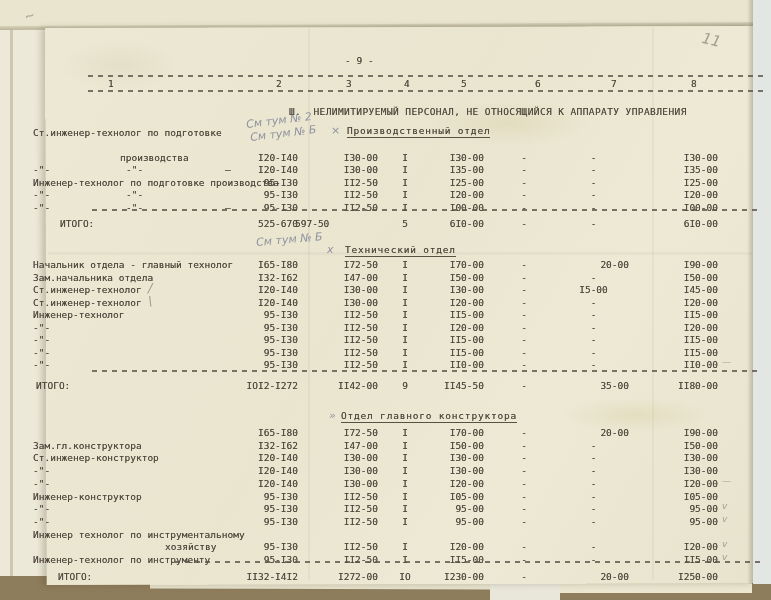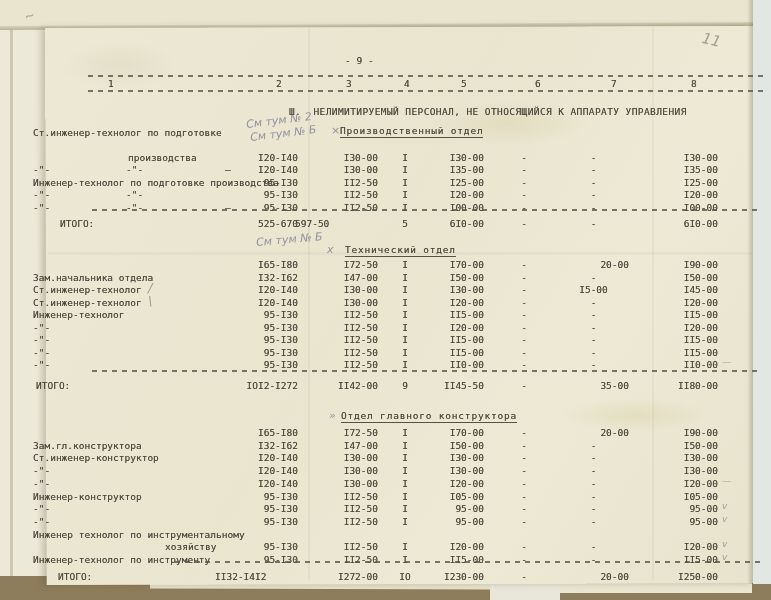--- a/index.html
+++ b/index.html
@@ -84,7 +84,7 @@
       <span class="hand" style="left: 246px; top: 114px; font-size: 11px; transform: rotate(-7deg);">См тум № 2</span>
       <span class="hand" style="left: 250px; top: 127px; font-size: 11px; transform: rotate(-7deg);">См тум № Б</span>
       <span class="hand" style="left: 331px; top: 124px; font-size: 11px;">×</span>
-      <span class="t header" style="left: 340px; top: 125px;">Производственный отдел</span>
+      <span class="t header" style="left: 347px; top: 125px;">Производственный отдел</span>
       <span class="t" style="left: 33px; top: 127px; width: 320px;">Ст.инженер-технолог по подготовке</span>
       <span class="t" style="left: 128px; top: 151.55px;">производства</span>
       <span class="t" style="left: 215px; top: 151.55px; width: 83px; text-align: right;">I20-I40</span>

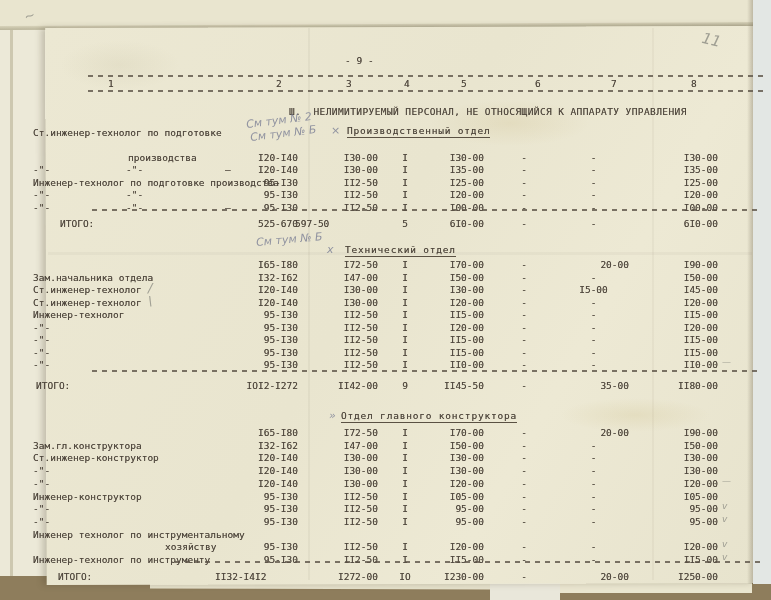--- a/index.html
+++ b/index.html
@@ -86,7 +86,7 @@
       <span class="hand" style="left: 331px; top: 124px; font-size: 11px;">×</span>
       <span class="t header" style="left: 347px; top: 125px;">Производственный отдел</span>
       <span class="t" style="left: 33px; top: 127px; width: 320px;">Ст.инженер-технолог по подготовке</span>
-      <span class="t" style="left: 128px; top: 151.55px;">производства</span>
+      <span class="t" style="left: 120px; top: 151.55px;">производства</span>
       <span class="t" style="left: 215px; top: 151.55px; width: 83px; text-align: right;">I20-I40</span>
       <span class="t" style="left: 295px; top: 151.55px; width: 83px; text-align: right;">I30-00</span>
       <span class="t" style="left: 390px; top: 151.55px; width: 30px; text-align: center;">I</span>

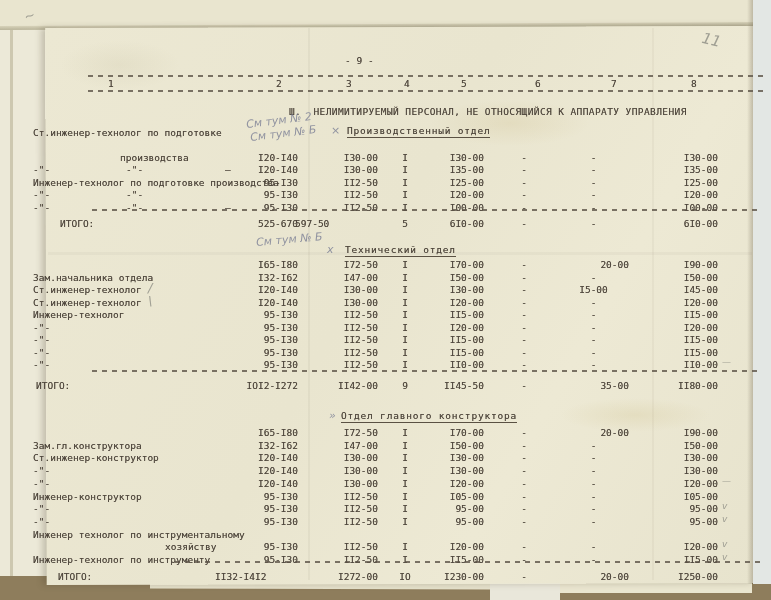--- a/index.html
+++ b/index.html
@@ -143,6 +143,7 @@
       <span class="hand" style="left: 256px; top: 233px; font-size: 11px; transform: rotate(-5deg);">См тум № Б</span>
       <span class="hand" style="left: 327px; top: 243px; font-size: 11px;">х</span>
       <span class="t header" style="left: 345px; top: 244px;">Технический отдел</span>
+      <span class="t" style="left: 33px; top: 259px; width: 320px;">Начальник отдела - главный технолог</span>
       <span class="t" style="left: 215px; top: 259px; width: 83px; text-align: right;">I65-I80</span>
       <span class="t" style="left: 295px; top: 259px; width: 83px; text-align: right;">I72-50</span>
       <span class="t" style="left: 390px; top: 259px; width: 30px; text-align: center;">I</span>

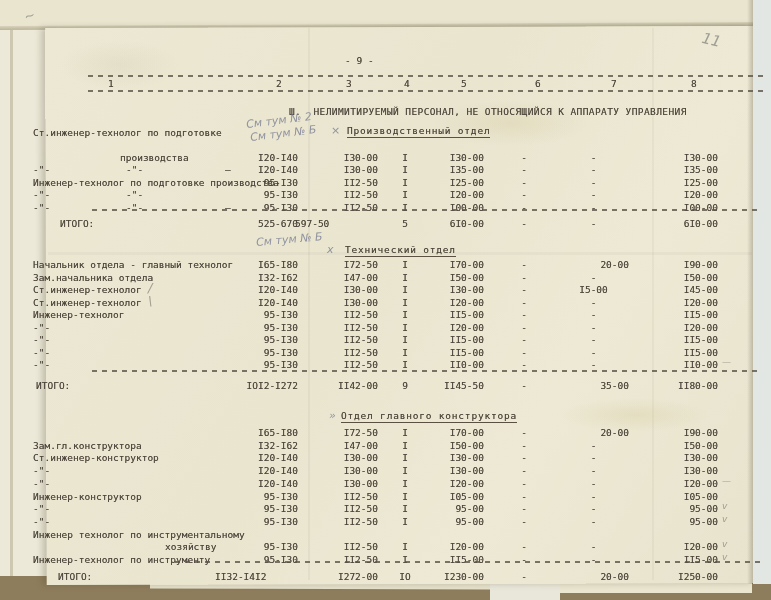--- a/index.html
+++ b/index.html
@@ -316,7 +316,7 @@
       <span class="hand pencil" style="left: 722px; top: 552px; font-size: 9px;">v</span>
       <div class="dashline" style="left: 175px; top: 561px; width: 587px;"></div>
       <span class="t" style="left: 58px; top: 571px;">ИТОГО:</span>
-      <span class="t" style="left: 215px; top: 571px; width: 83px; text-align: left;">II32-I4I2</span>
+      <span class="t" style="left: 215px; top: 571px; width: 83px; text-align: right;">II32-I4I2</span>
       <span class="t" style="left: 295px; top: 571px; width: 83px; text-align: right;">I272-00</span>
       <span class="t" style="left: 390px; top: 571px; width: 30px; text-align: center;">IO</span>
       <span class="t" style="left: 400px; top: 571px; width: 84px; text-align: right;">I230-00</span>

